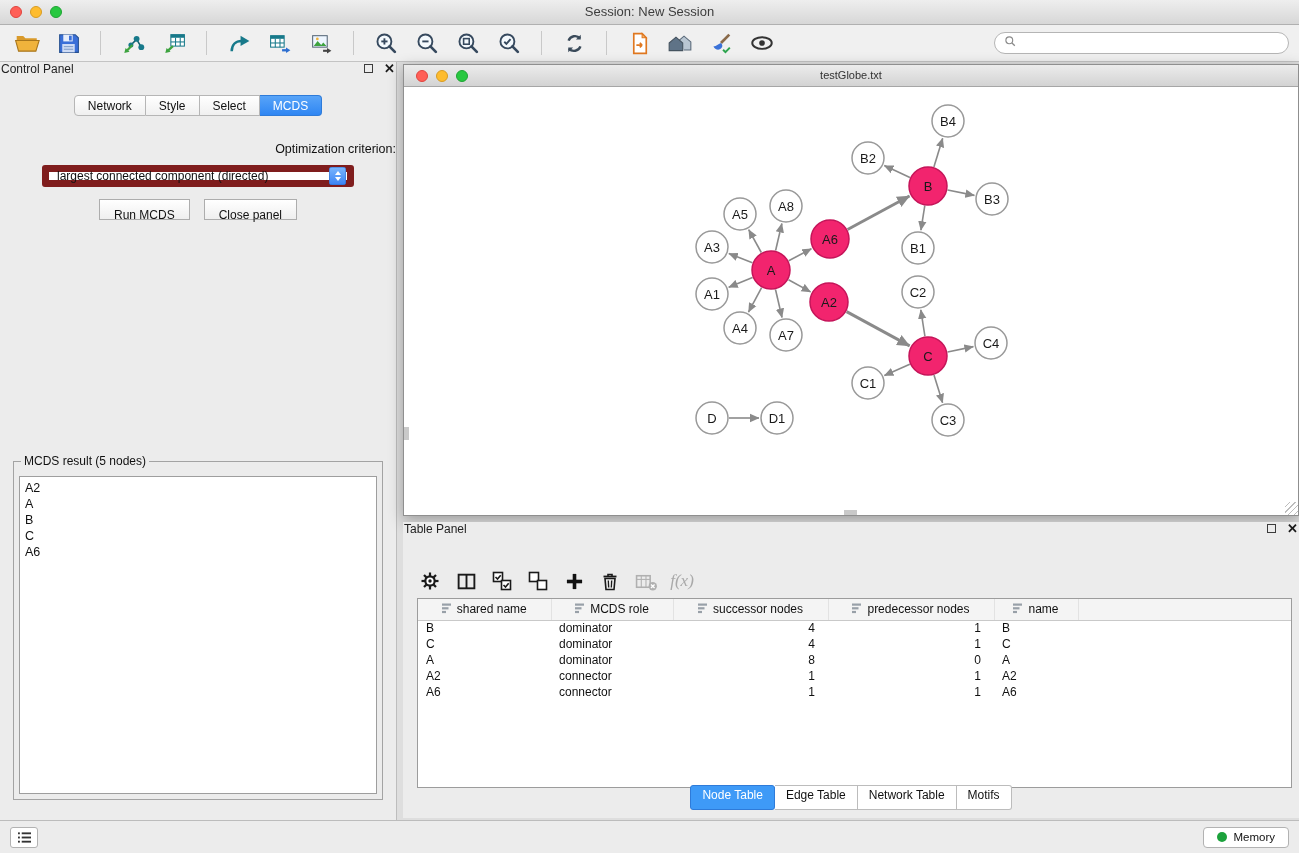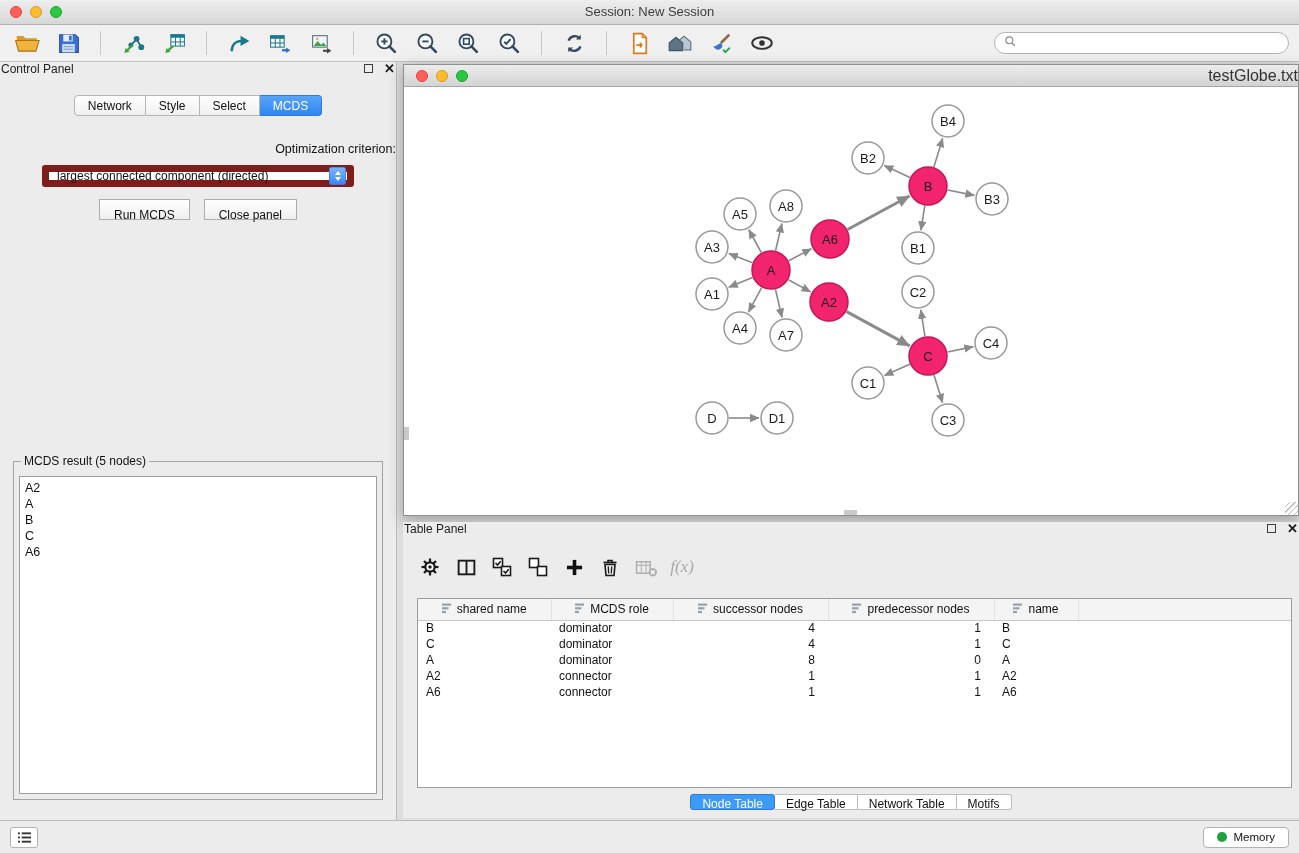--- a/index.html
+++ b/index.html
@@ -63,7 +63,7 @@
   .network-window { position:absolute; left:403px; top:64px; width:896px; height:452px;
     background:#fff; border:1px solid #8f8f8f; box-shadow:0 4px 14px rgba(0,0,0,0.3); }
   .nw-titlebar { height:22px; background:linear-gradient(#ececec,#d3d3d3); border-bottom:1px solid #a6a6a6;
-    position:relative; text-align:right; font-size:16px; color:#333; line-height:21px; }
+    position:relative; text-align:center; font-size:11px; color:#333; line-height:21px; }
   .nw-titlebar .tl { top:5px; left:12px; }
   .nw-canvas { position:relative; width:894px; height:428px; background:#fff; overflow:hidden; }
   .stub-left { position:absolute; left:0; top:340px; width:5px; height:13px; background:#c9c9c9; }

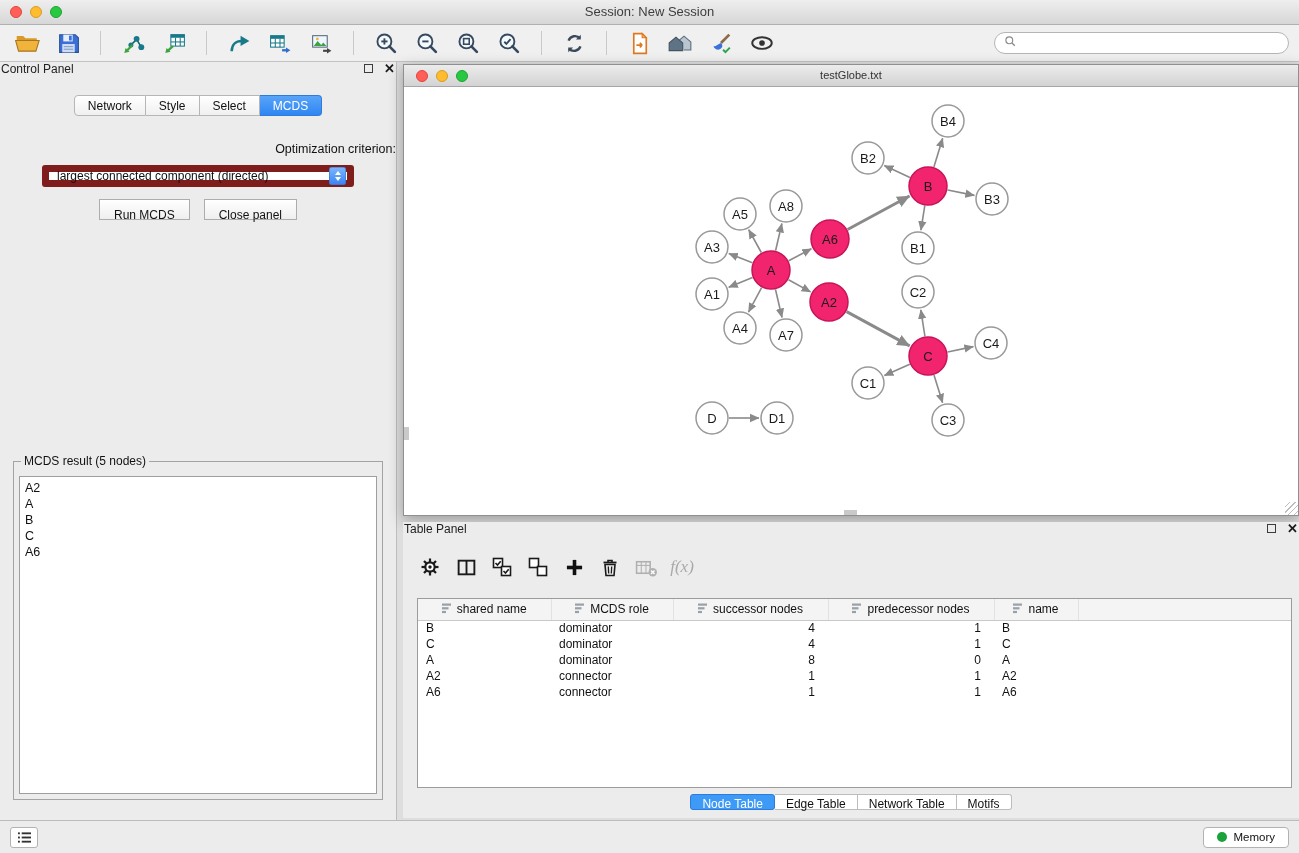--- a/index.html
+++ b/index.html
@@ -73,7 +73,7 @@
 
   
   .table-panel { position:absolute; left:403px; top:522px; width:896px; height:296px; background:#ececec; }
-  .tp-toolbar { display:flex; align-items:flex-start; gap:10px; height:40px; padding:0 14px; margin-top:2px; }
+  .tp-toolbar { display:flex; align-items:flex-end; gap:10px; height:40px; padding:0 14px; margin-top:2px; }
   .tp-btn { background:transparent; border:none; display:flex; align-items:center; justify-content:center;
     width:26px; height:26px; cursor:pointer; }
   .tp-btn.disabled { cursor:default; }

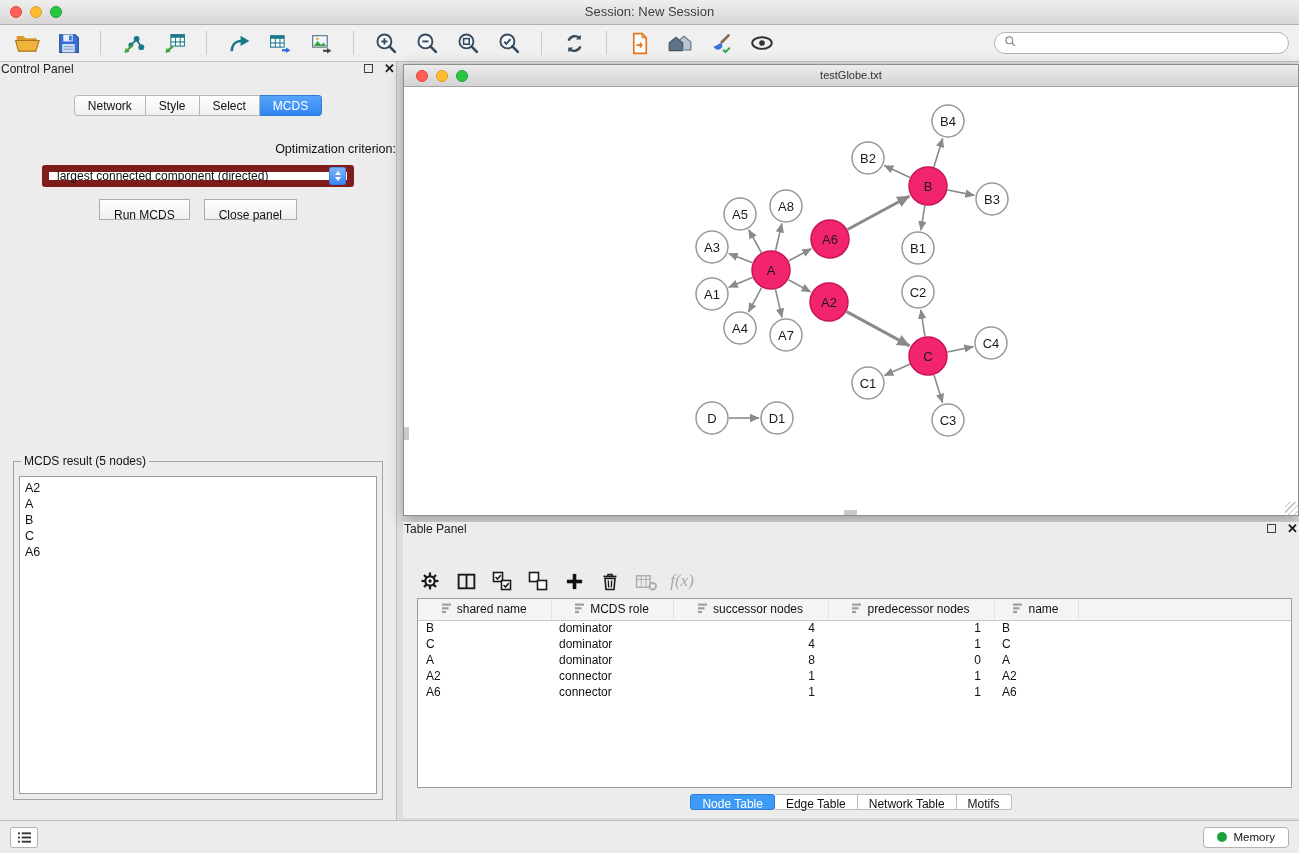--- a/index.html
+++ b/index.html
@@ -88,7 +88,7 @@
   table.node-table td.num { text-align:right; padding-right:13px; }
   .hicon { display:inline-block; margin-right:5px; vertical-align:-1px; }
   .tp-tabs { position:absolute; left:0; right:0; bottom:8px; display:flex; justify-content:center; }
-  .tp-tab { height:16px; line-height:19px; padding:0 11px; font-size:12px; color:#111;
+  .tp-tab { height:25px; line-height:19px; padding:0 11px; font-size:12px; color:#111;
     background:#fff; border:1px solid #bcbcbc; border-left:none; cursor:pointer; }
   .tp-tab:first-child { border-left:1px solid #bcbcbc; border-radius:3px 0 0 3px; }
   .tp-tab:last-child { border-radius:0 3px 3px 0; }

